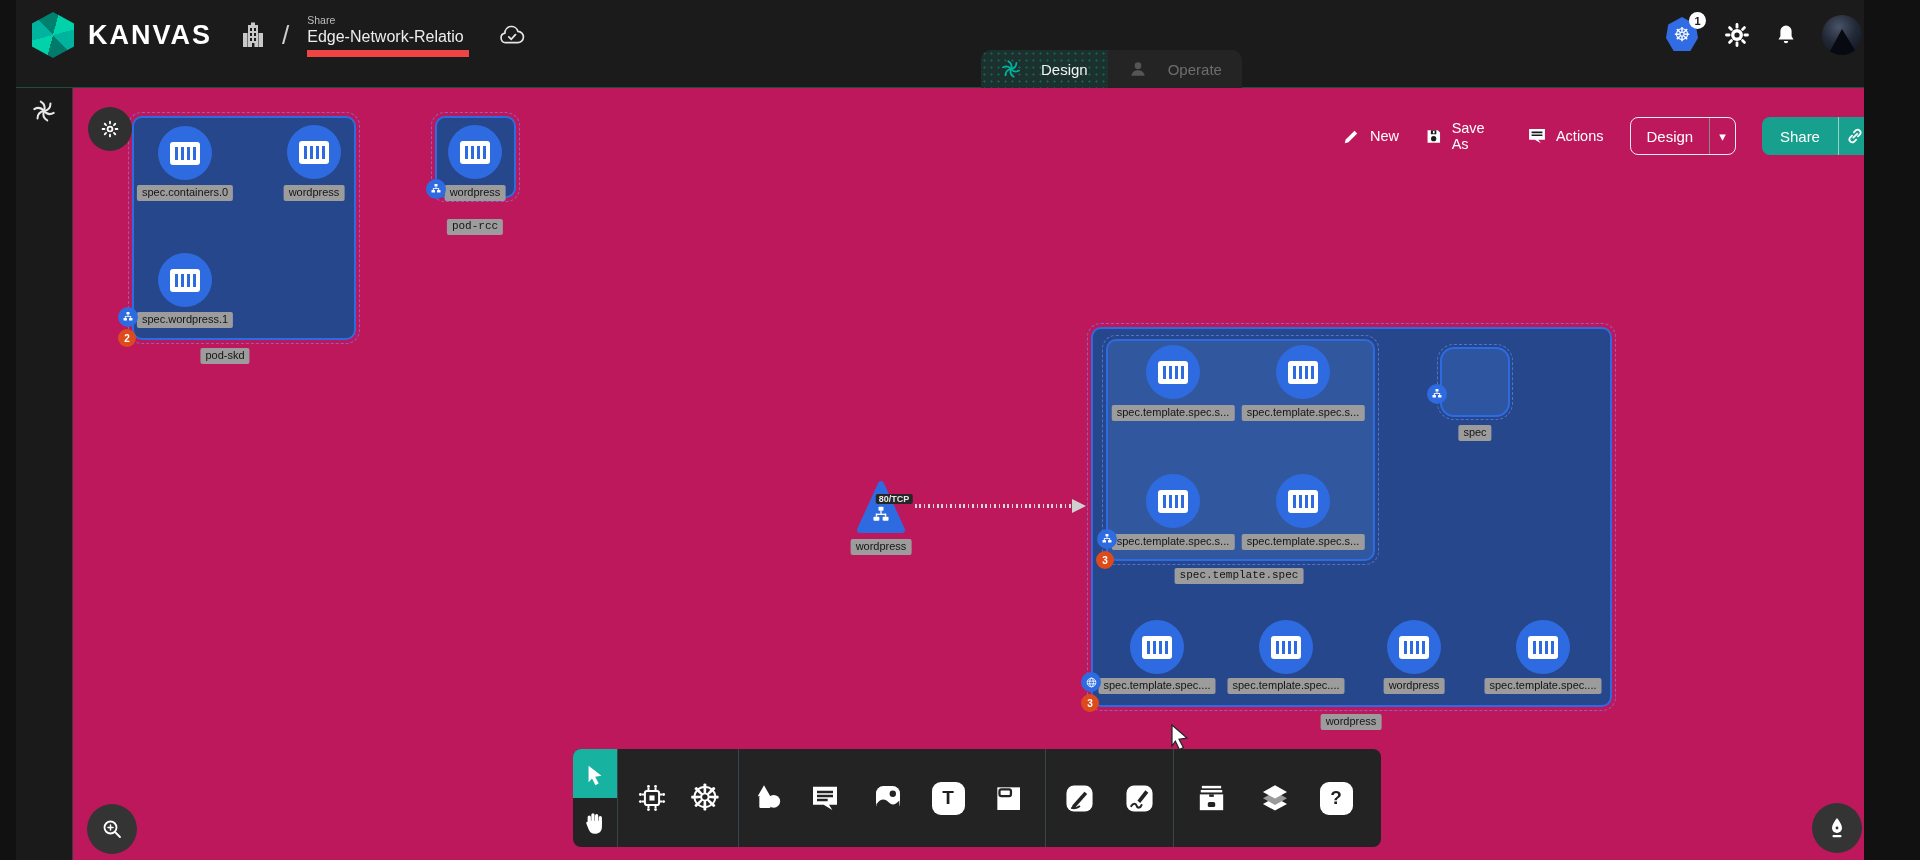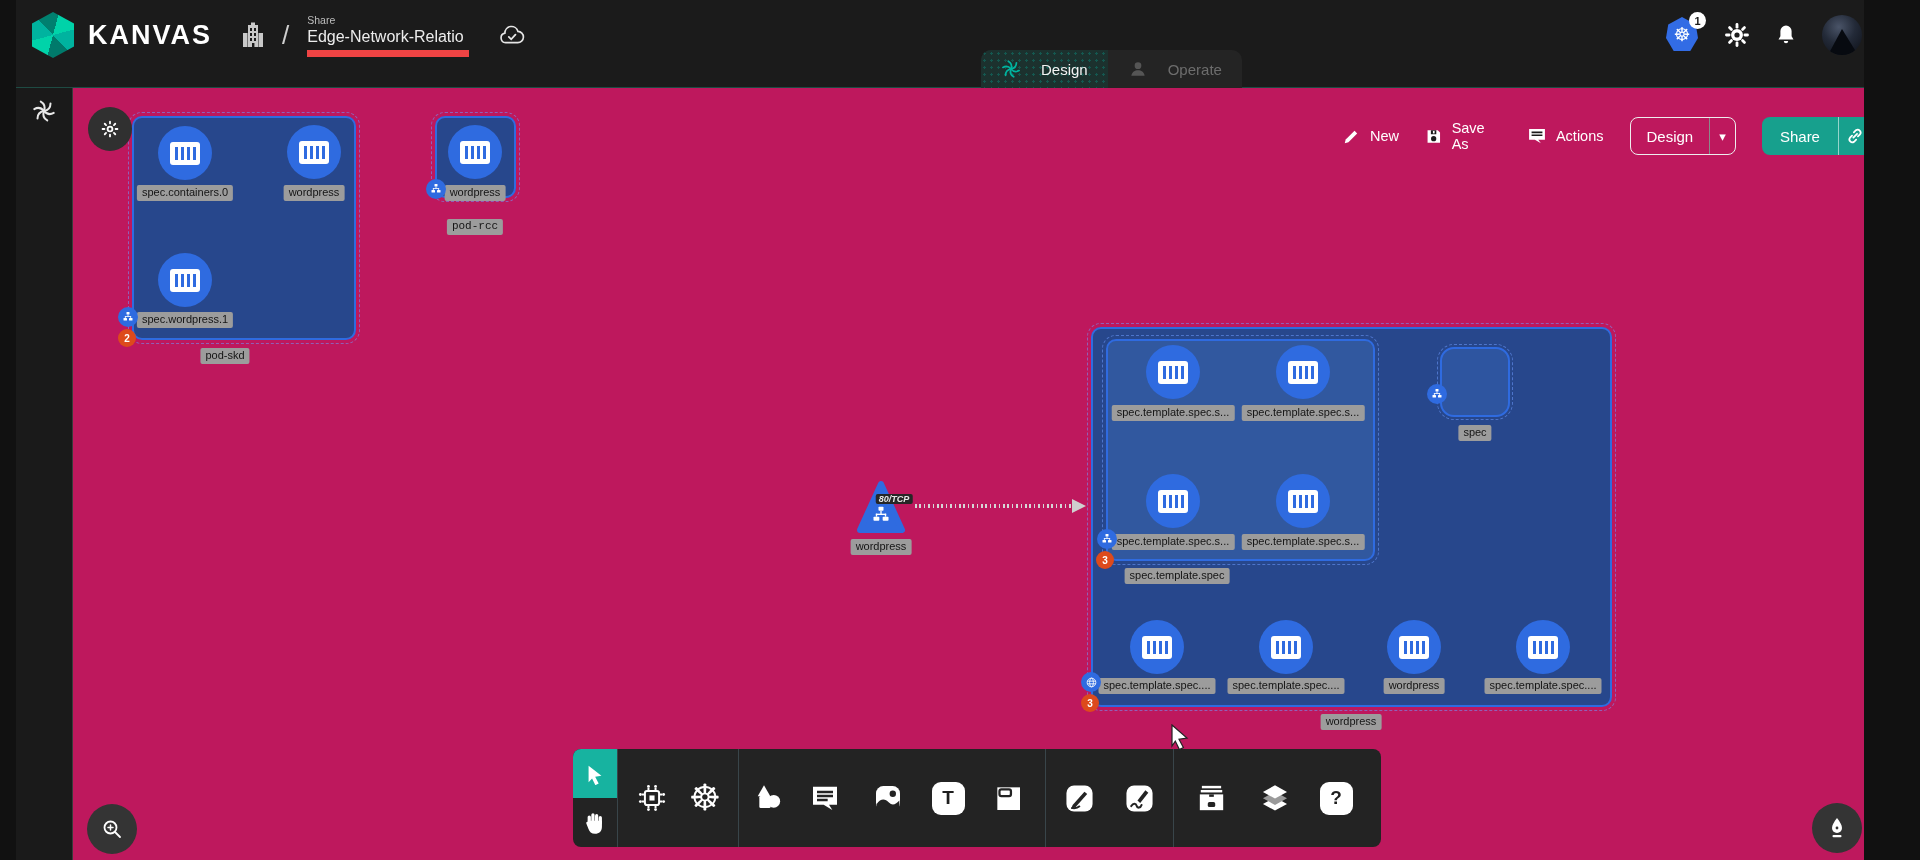--- a/index.html
+++ b/index.html
@@ -67,7 +67,7 @@
   .tri{position:absolute;z-index:4;}
   .edgeline{position:absolute;height:4px;background:repeating-linear-gradient(90deg,#d6d6d6 0 1.6px,transparent 1.6px 4.4px);z-index:3;}
   .edgehead{position:absolute;width:0;height:0;border-top:7px solid transparent;border-bottom:7px solid transparent;border-left:14px solid #cfcfcf;z-index:3;}
-  .edgechip{position:absolute;transform:translateX(-50%);background:#262626;color:#e8e8e8;font-size:9px;font-weight:bold;padding:0 3px;border-radius:2px;z-index:6;font-style:italic;}
+  .edgechip{position:absolute;transform:translateX(-50%);background:#262626;color:#e8e8e8;font-size:9px;font-weight:bold;padding:0 3px;border-radius:2px;z-index:6;}
 
   
   .toolbar{position:absolute;left:557px;top:749px;width:808px;height:98px;background:#232323;border-radius:8px;z-index:10;}

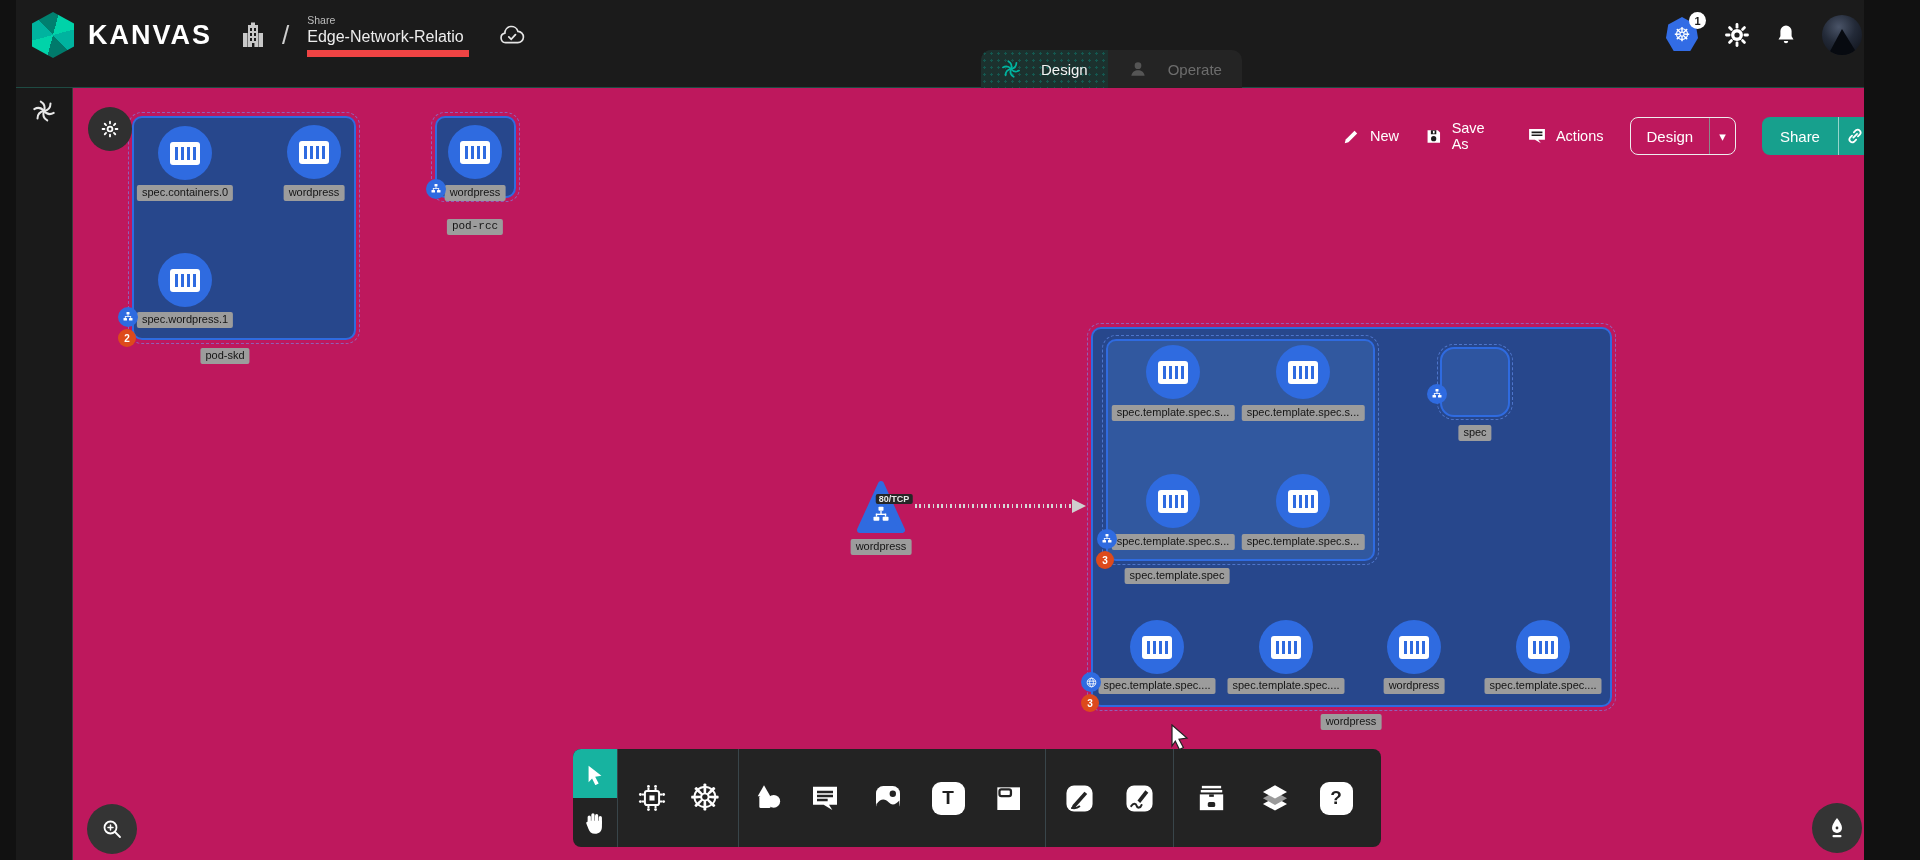--- a/index.html
+++ b/index.html
@@ -394,7 +394,7 @@
       </div>
     </div>
   <div class="chip" style="left:1287px;top:534px;">spec.template.spec.s...</div>
-  <div class="chip" style="left:1161px;top:568px;">spec.template.spec</div>
+  <div class="chip" style="left:1223px;top:568px;font-family:Liberation Mono, monospace;">spec.template.spec</div>
   <div class="badge-b" style="left:1081px;top:529px;">
     <svg width="12" height="12" viewBox="0 0 24 24" fill="#fff">
         <rect x="9" y="2" width="6" height="5" rx="1"></rect>

